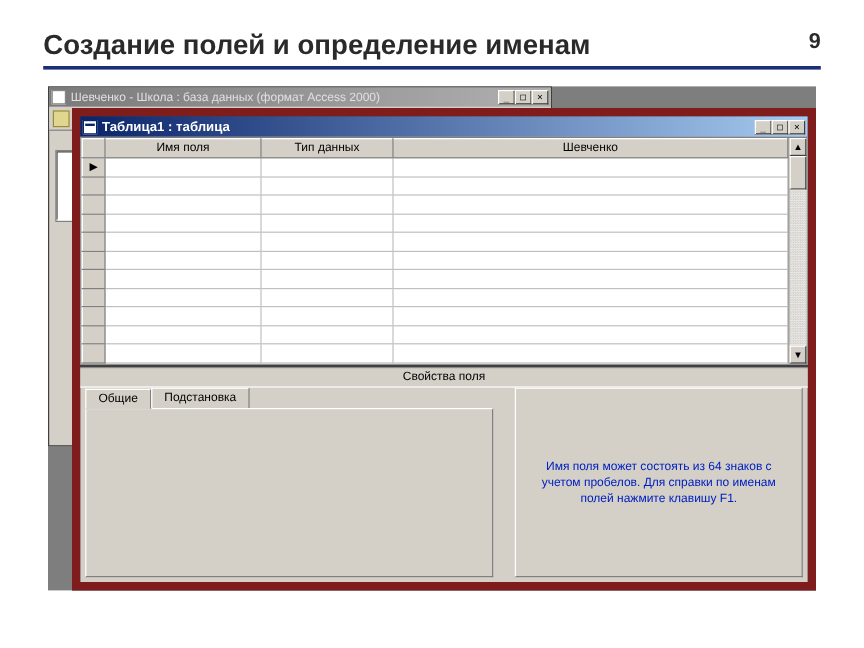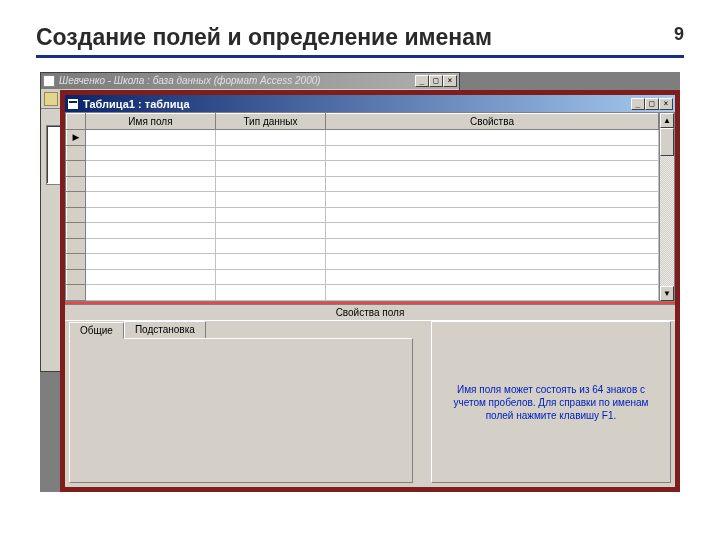--- a/index.html
+++ b/index.html
@@ -58,9 +58,8 @@
   }
   .db-titlebar-left {
     display: flex;
-    align-items: flex-start;
+    align-items: center;
     gap: 4px;
-    font-style: italic;
   }
   .db-icon {
     width: 12px;

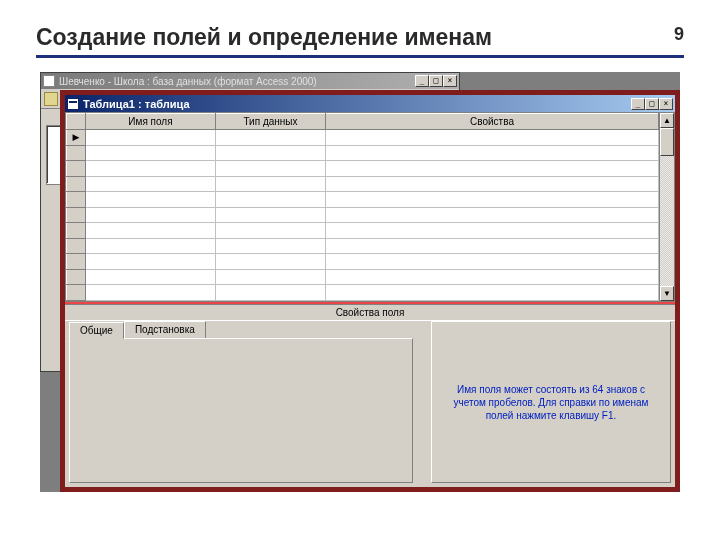--- a/index.html
+++ b/index.html
@@ -121,8 +121,8 @@
     left: 20px;
     right: 0;
     bottom: 0;
-    background: #ef4444;
-    border: 5px solid #7f1d1d;
+    background: #404040;
+    border: 7px solid #7f1d1d;
   }
   .tbl-titlebar {
     height: 17px;

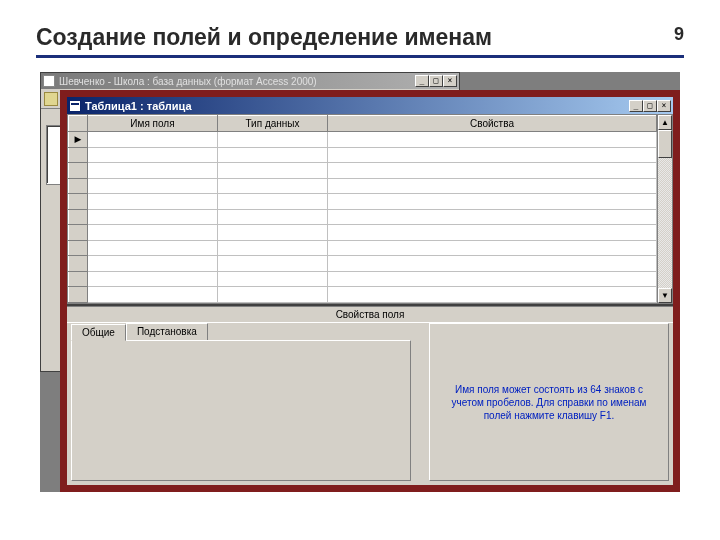--- a/index.html
+++ b/index.html
@@ -355,7 +355,7 @@
               <th class="row-selector"></th>
               <th class="col-name">Имя поля</th>
               <th class="col-type">Тип данных</th>
-              <th>Свойства</th>
+              <th>Шевченко</th>
             </tr>
           </thead>
           <tbody>

